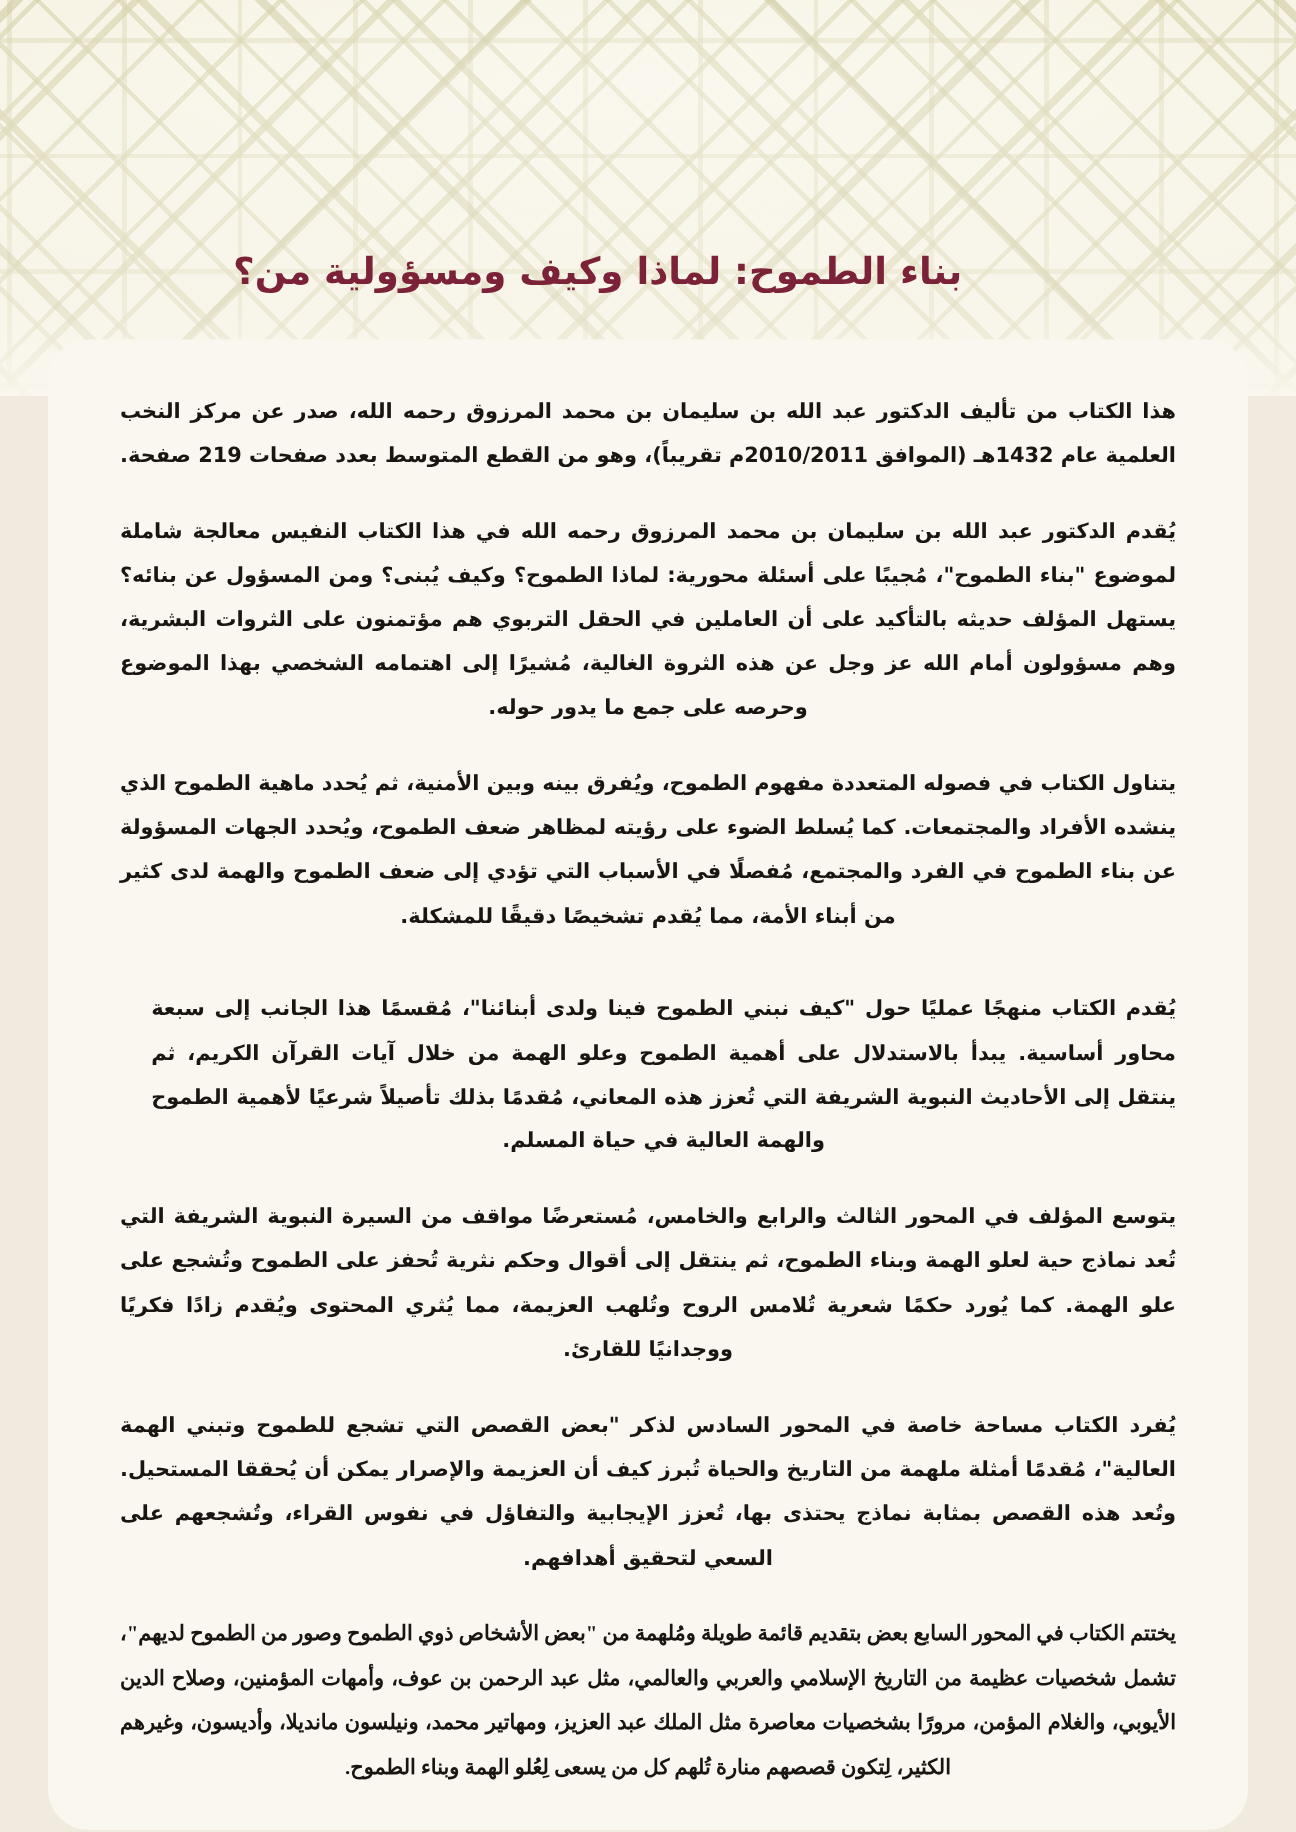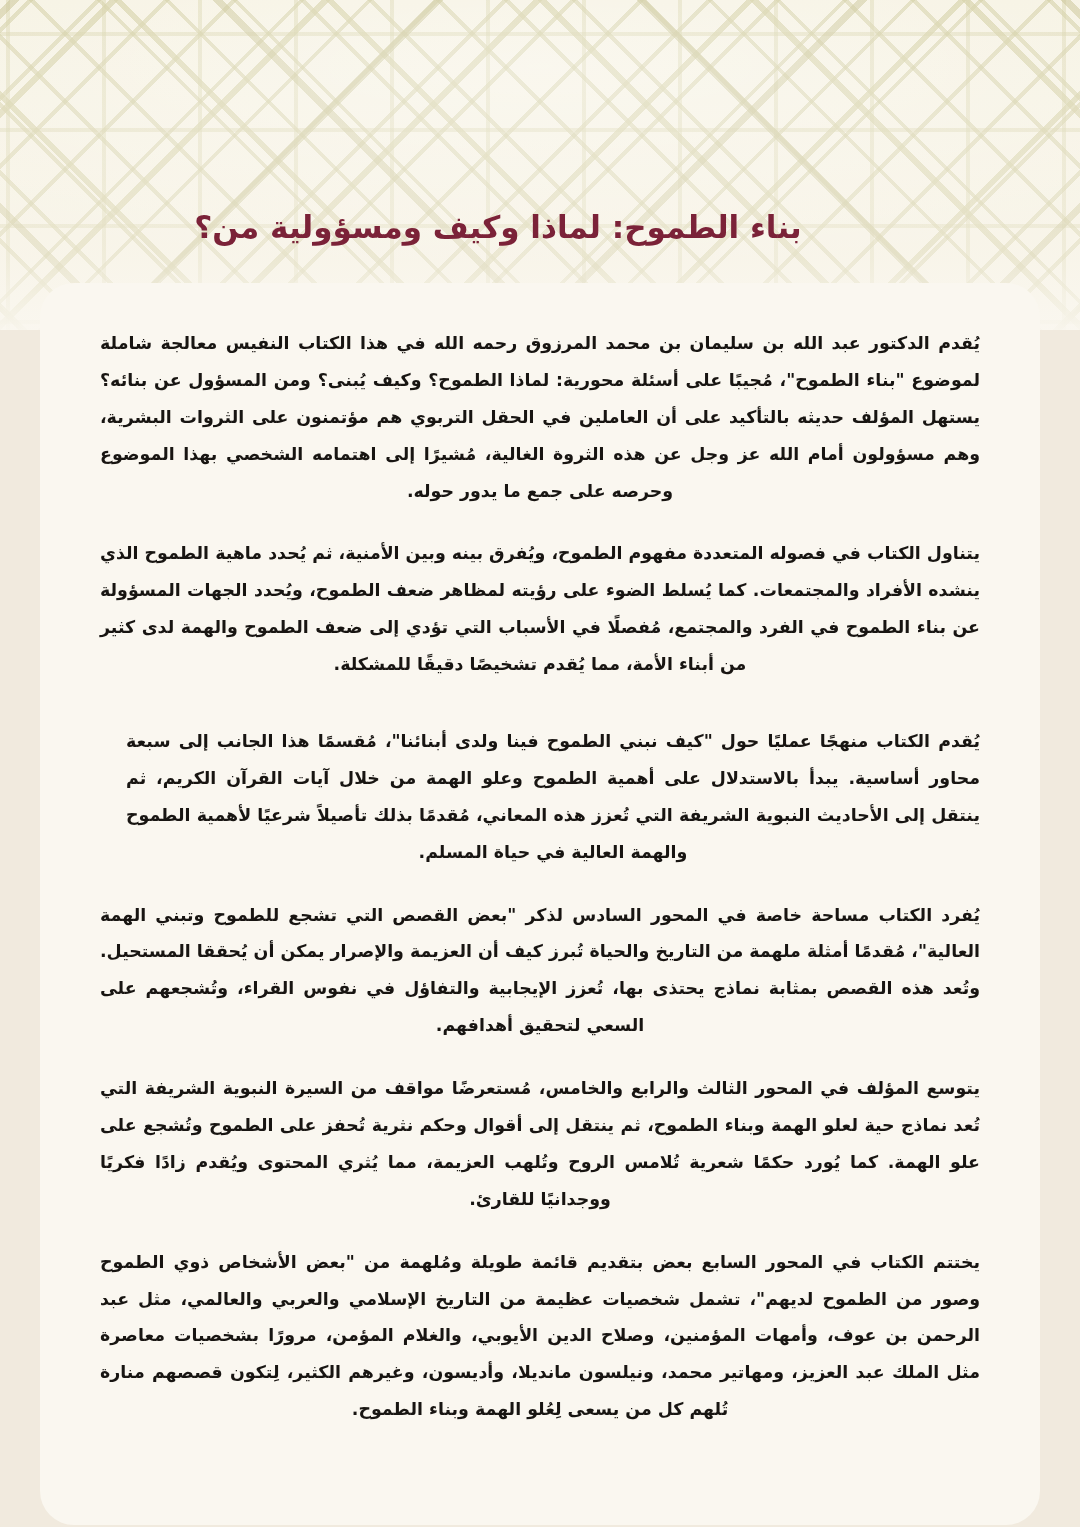--- a/index.html
+++ b/index.html
@@ -196,6 +196,7 @@
 
   <div id="content-card">
     <div id="body-text">
+      <p>هذا الكتاب من تأليف الدكتور عبد الله بن سليمان بن محمد المرزوق رحمه الله، صدر عن مركز النخب العلمية عام 1432هـ (الموافق 2010/2011م تقريباً)، وهو من القطع المتوسط بعدد صفحات 219 صفحة.</p>
       <p>يُقدم الدكتور عبد الله بن سليمان بن محمد المرزوق رحمه الله في هذا الكتاب النفيس معالجة شاملة لموضوع "بناء الطموح"، مُجيبًا على أسئلة محورية: لماذا الطموح؟ وكيف يُبنى؟ ومن المسؤول عن بنائه؟ يستهل المؤلف حديثه بالتأكيد على أن العاملين في الحقل التربوي هم مؤتمنون على الثروات البشرية، وهم مسؤولون أمام الله عز وجل عن هذه الثروة الغالية، مُشيرًا إلى اهتمامه الشخصي بهذا الموضوع وحرصه على جمع ما يدور حوله.</p>
       <p>يتناول الكتاب في فصوله المتعددة مفهوم الطموح، ويُفرق بينه وبين الأمنية، ثم يُحدد ماهية الطموح الذي ينشده الأفراد والمجتمعات. كما يُسلط الضوء على رؤيته لمظاهر ضعف الطموح، ويُحدد الجهات المسؤولة عن بناء الطموح في الفرد والمجتمع، مُفصلًا في الأسباب التي تؤدي إلى ضعف الطموح والهمة لدى كثير من أبناء الأمة، مما يُقدم تشخيصًا دقيقًا للمشكلة.</p>
       <p class="gap-before">يُقدم الكتاب منهجًا عمليًا حول "كيف نبني الطموح فينا ولدى أبنائنا"، مُقسمًا هذا الجانب إلى سبعة محاور أساسية. يبدأ بالاستدلال على أهمية الطموح وعلو الهمة من خلال آيات القرآن الكريم، ثم ينتقل إلى الأحاديث النبوية الشريفة التي تُعزز هذه المعاني، مُقدمًا بذلك تأصيلاً شرعيًا لأهمية الطموح والهمة العالية في حياة المسلم.</p>

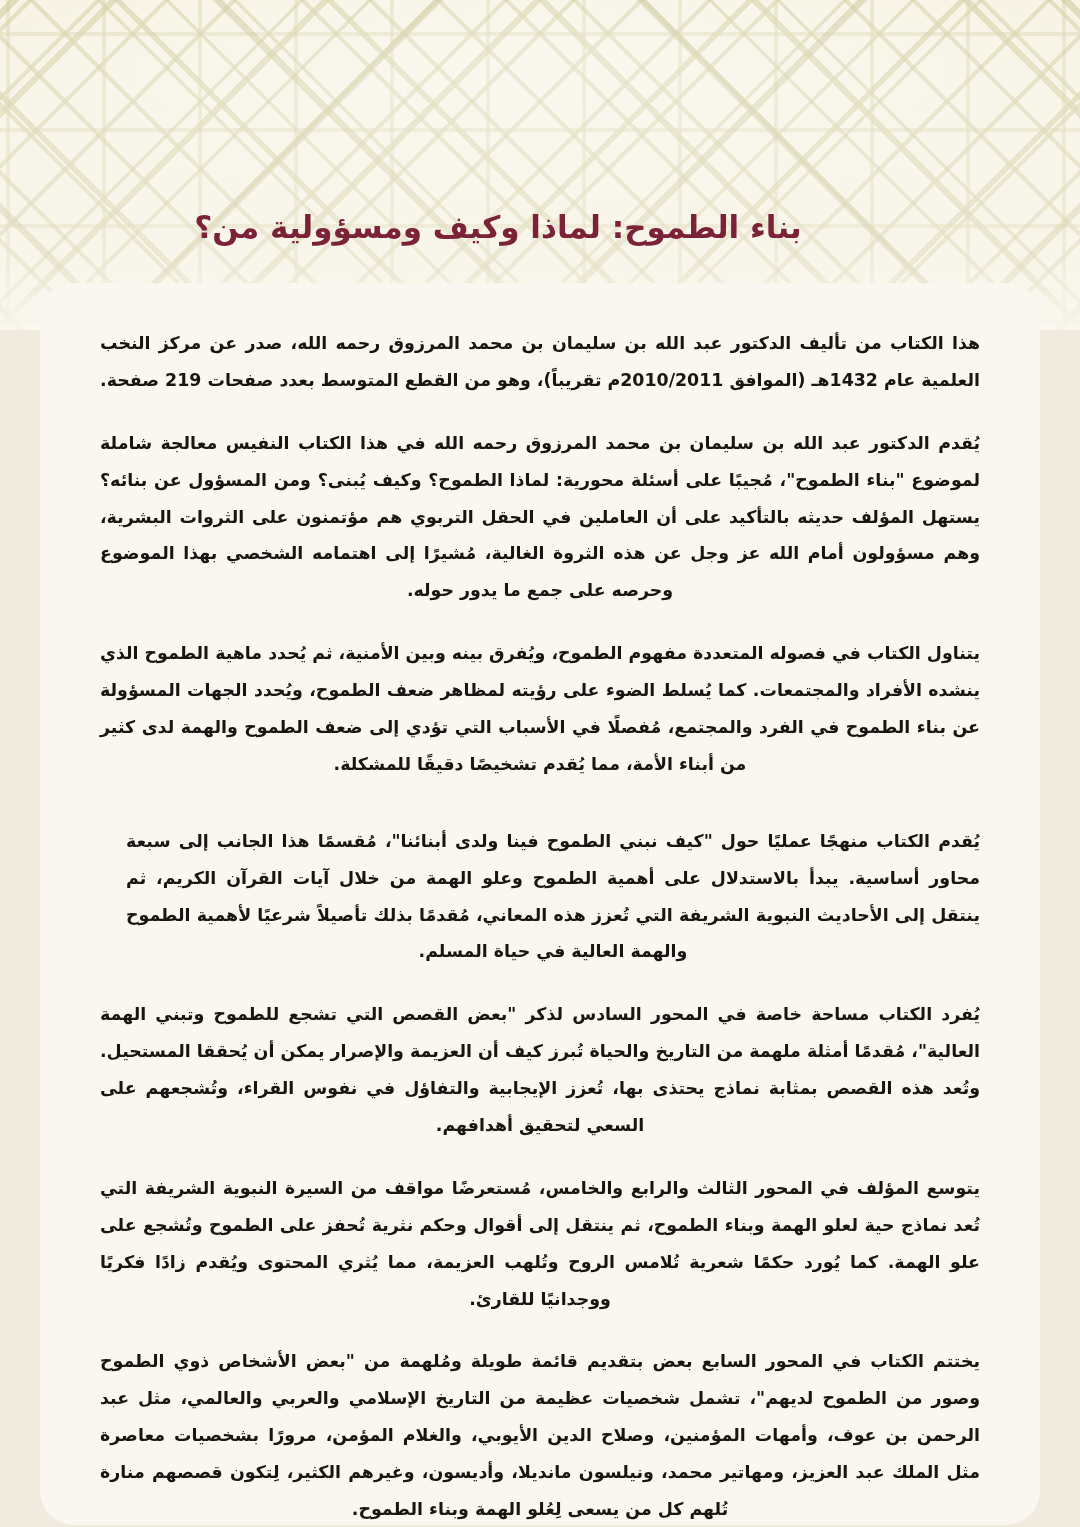--- a/index.html
+++ b/index.html
@@ -200,8 +200,8 @@
       <p>يُقدم الدكتور عبد الله بن سليمان بن محمد المرزوق رحمه الله في هذا الكتاب النفيس معالجة شاملة لموضوع "بناء الطموح"، مُجيبًا على أسئلة محورية: لماذا الطموح؟ وكيف يُبنى؟ ومن المسؤول عن بنائه؟ يستهل المؤلف حديثه بالتأكيد على أن العاملين في الحقل التربوي هم مؤتمنون على الثروات البشرية، وهم مسؤولون أمام الله عز وجل عن هذه الثروة الغالية، مُشيرًا إلى اهتمامه الشخصي بهذا الموضوع وحرصه على جمع ما يدور حوله.</p>
       <p>يتناول الكتاب في فصوله المتعددة مفهوم الطموح، ويُفرق بينه وبين الأمنية، ثم يُحدد ماهية الطموح الذي ينشده الأفراد والمجتمعات. كما يُسلط الضوء على رؤيته لمظاهر ضعف الطموح، ويُحدد الجهات المسؤولة عن بناء الطموح في الفرد والمجتمع، مُفصلًا في الأسباب التي تؤدي إلى ضعف الطموح والهمة لدى كثير من أبناء الأمة، مما يُقدم تشخيصًا دقيقًا للمشكلة.</p>
       <p class="gap-before">يُقدم الكتاب منهجًا عمليًا حول "كيف نبني الطموح فينا ولدى أبنائنا"، مُقسمًا هذا الجانب إلى سبعة محاور أساسية. يبدأ بالاستدلال على أهمية الطموح وعلو الهمة من خلال آيات القرآن الكريم، ثم ينتقل إلى الأحاديث النبوية الشريفة التي تُعزز هذه المعاني، مُقدمًا بذلك تأصيلاً شرعيًا لأهمية الطموح والهمة العالية في حياة المسلم.</p>
+      <p>يتوسع المؤلف في المحور الثالث والرابع والخامس، مُستعرضًا مواقف من السيرة النبوية الشريفة التي تُعد نماذج حية لعلو الهمة وبناء الطموح، ثم ينتقل إلى أقوال وحكم نثرية تُحفز على الطموح وتُشجع على علو الهمة. كما يُورد حكمًا شعرية تُلامس الروح وتُلهب العزيمة، مما يُثري المحتوى ويُقدم زادًا فكريًا ووجدانيًا للقارئ.</p>
       <p>يُفرد الكتاب مساحة خاصة في المحور السادس لذكر "بعض القصص التي تشجع للطموح وتبني الهمة العالية"، مُقدمًا أمثلة ملهمة من التاريخ والحياة تُبرز كيف أن العزيمة والإصرار يمكن أن يُحققا المستحيل. وتُعد هذه القصص بمثابة نماذج يحتذى بها، تُعزز الإيجابية والتفاؤل في نفوس القراء، وتُشجعهم على السعي لتحقيق أهدافهم.</p>
-      <p>يتوسع المؤلف في المحور الثالث والرابع والخامس، مُستعرضًا مواقف من السيرة النبوية الشريفة التي تُعد نماذج حية لعلو الهمة وبناء الطموح، ثم ينتقل إلى أقوال وحكم نثرية تُحفز على الطموح وتُشجع على علو الهمة. كما يُورد حكمًا شعرية تُلامس الروح وتُلهب العزيمة، مما يُثري المحتوى ويُقدم زادًا فكريًا ووجدانيًا للقارئ.</p>
       <p>يختتم الكتاب في المحور السابع بعض بتقديم قائمة طويلة ومُلهمة من "بعض الأشخاص ذوي الطموح وصور من الطموح لديهم"، تشمل شخصيات عظيمة من التاريخ الإسلامي والعربي والعالمي، مثل عبد الرحمن بن عوف، وأمهات المؤمنين، وصلاح الدين الأيوبي، والغلام المؤمن، مرورًا بشخصيات معاصرة مثل الملك عبد العزيز، ومهاتير محمد، ونيلسون مانديلا، وأديسون، وغيرهم الكثير، لِتكون قصصهم منارة تُلهم كل من يسعى لِعُلو الهمة وبناء الطموح.</p>
     </div>
   </div>

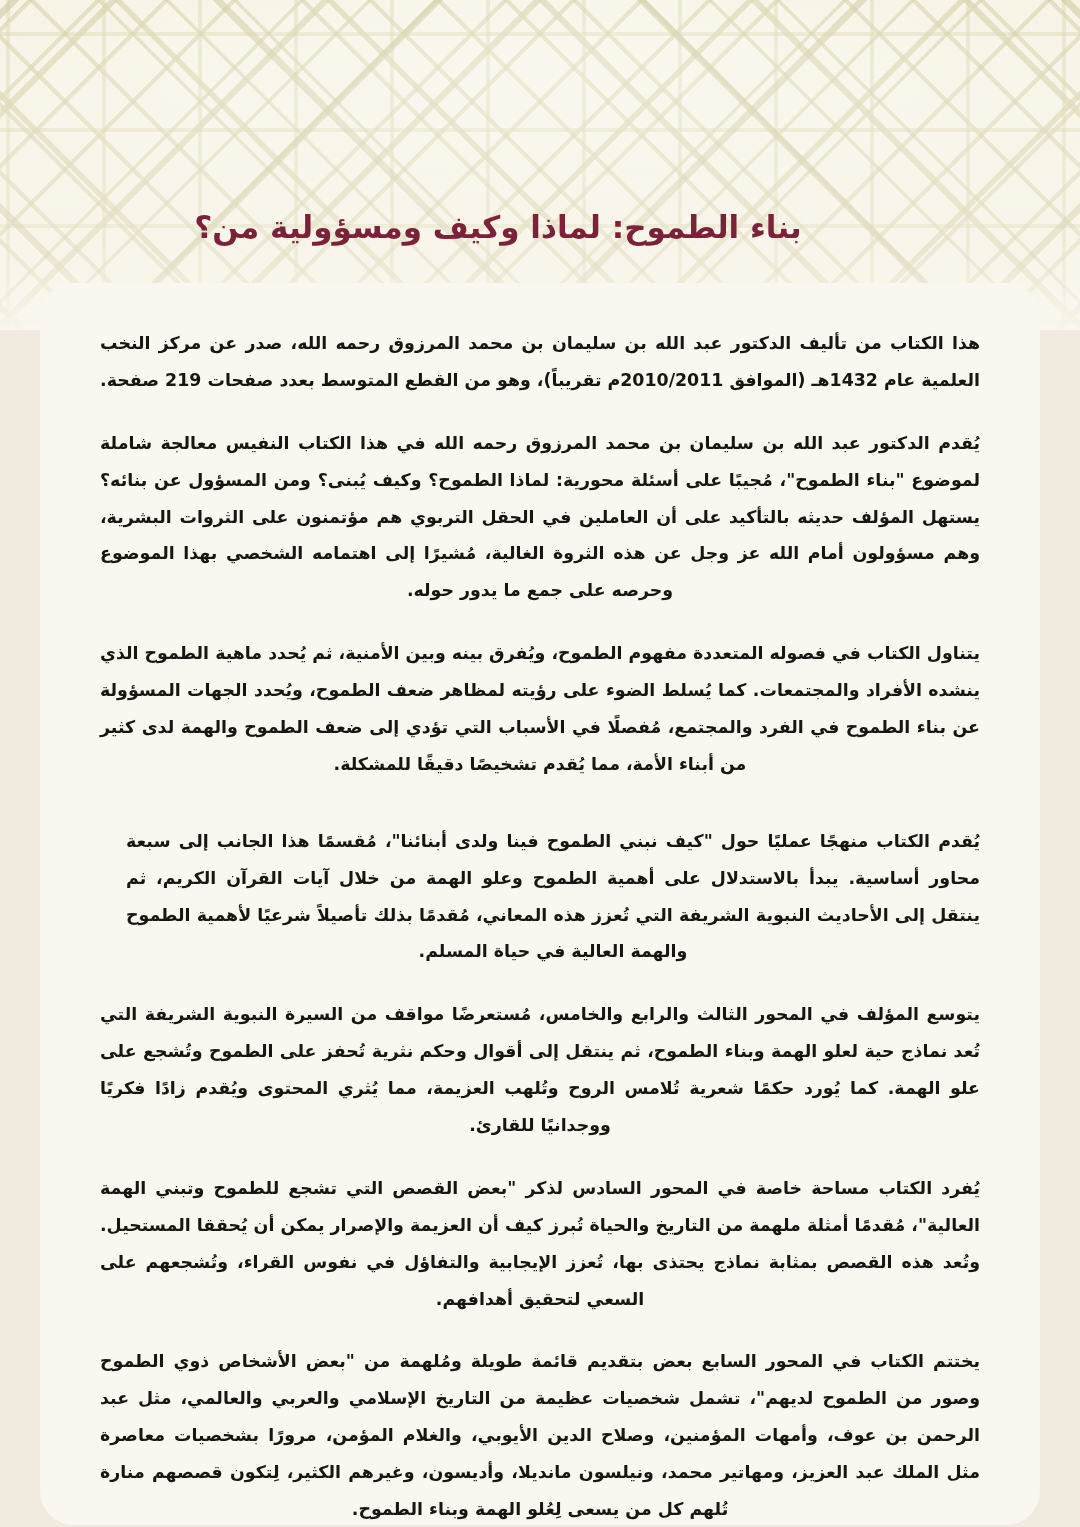--- a/index.html
+++ b/index.html
@@ -175,7 +175,7 @@
     text-align-last: center;
     font-weight: 600;
   }
-  #body-text p:last-child { margin-bottom: 0; }
+  #body-text p:last-child { margin-bottom: 0; font-family: Liberation Serif, serif; }
   
   #body-text p.gap-before { margin-top: 40px; margin-left: 26px; }
 </style>

